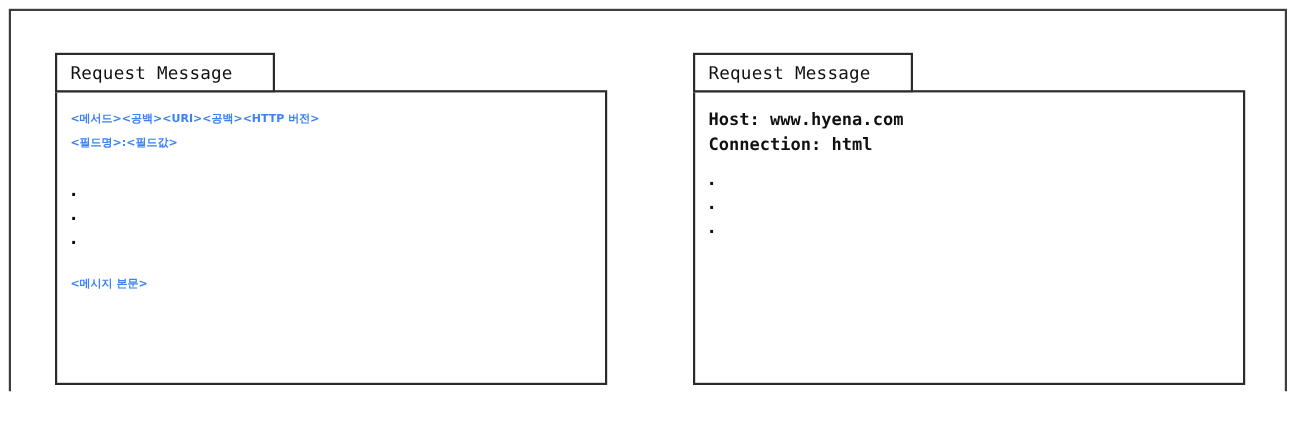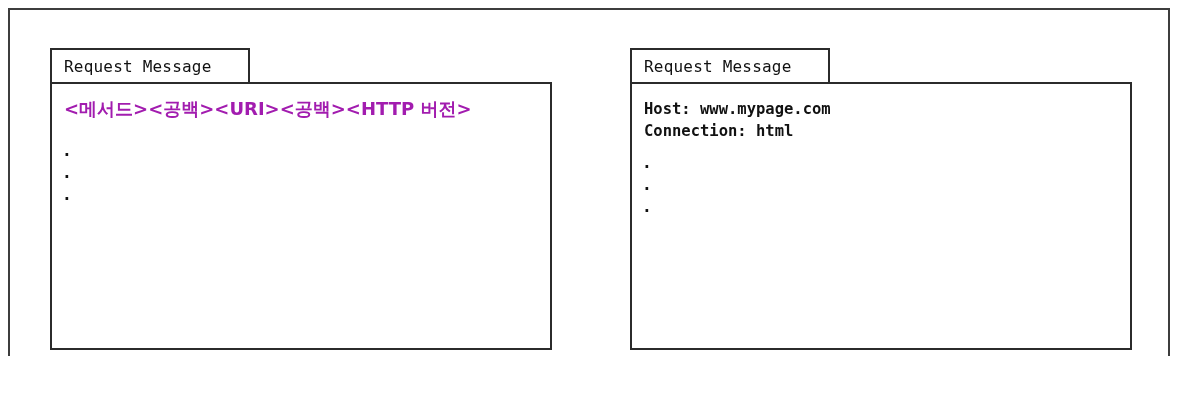--- a/index.html
+++ b/index.html
@@ -91,10 +91,10 @@
   
   .ko-line {
     font-family: "DejaVu Sans", sans-serif;
-    font-size: 18px;
+    font-size: 10px;
     line-height: 22px;
     font-weight: 700;
-    color: #a21caf;
+    color: #3b82f6;
   }
 
   

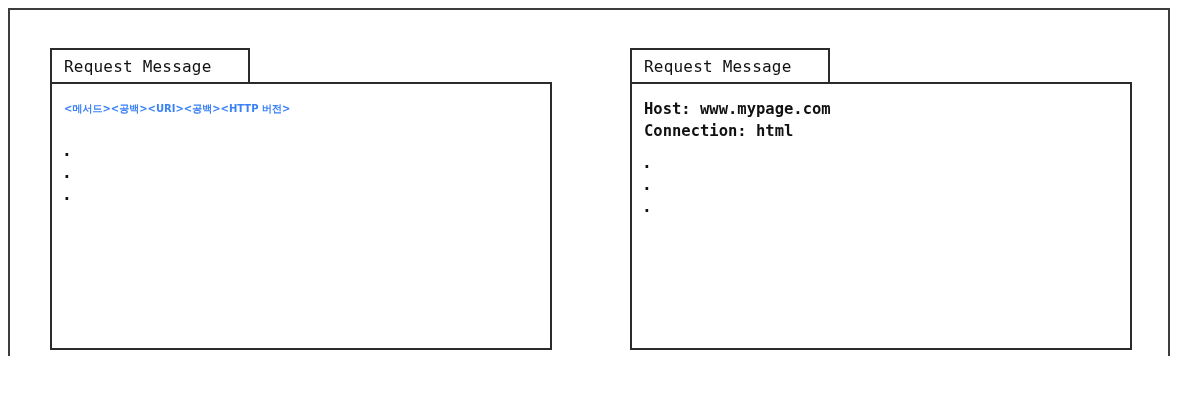--- a/index.html
+++ b/index.html
@@ -160,7 +160,7 @@
       <div class="note-content">
 
 
-        <div class="line mono-line">Host: www.mypage.com</div>
+        <div class="line mono-line">Host: www.hyena.com</div>
 
         <div class="line mono-line">Connection: html</div>
 

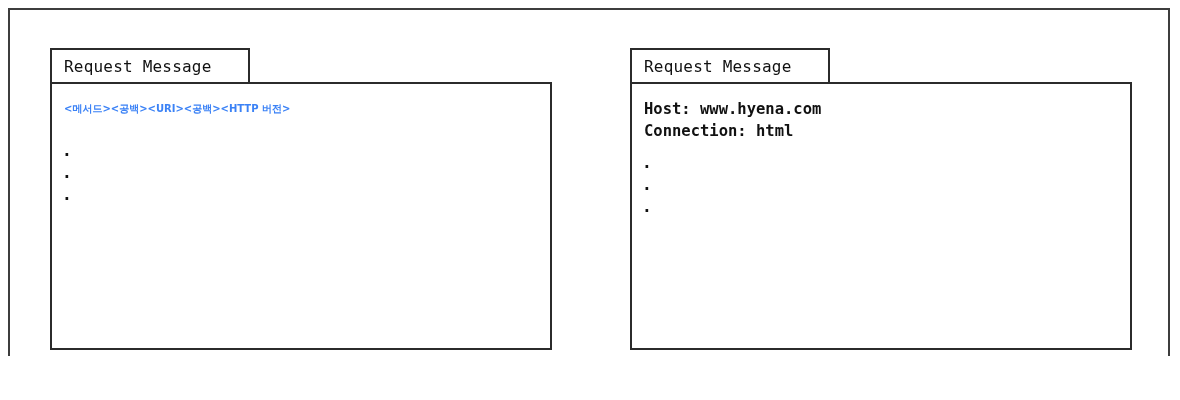--- a/index.html
+++ b/index.html
@@ -135,6 +135,7 @@
 
         <div class="line ko-line">&lt;메서드&gt;&lt;공백&gt;&lt;URI&gt;&lt;공백&gt;&lt;HTTP 버전&gt;</div>
 
+        <div class="line ko-line">&lt;필드명&gt;:&lt;필드값&gt;</div>
 
         <div class="gap-md"></div>
 

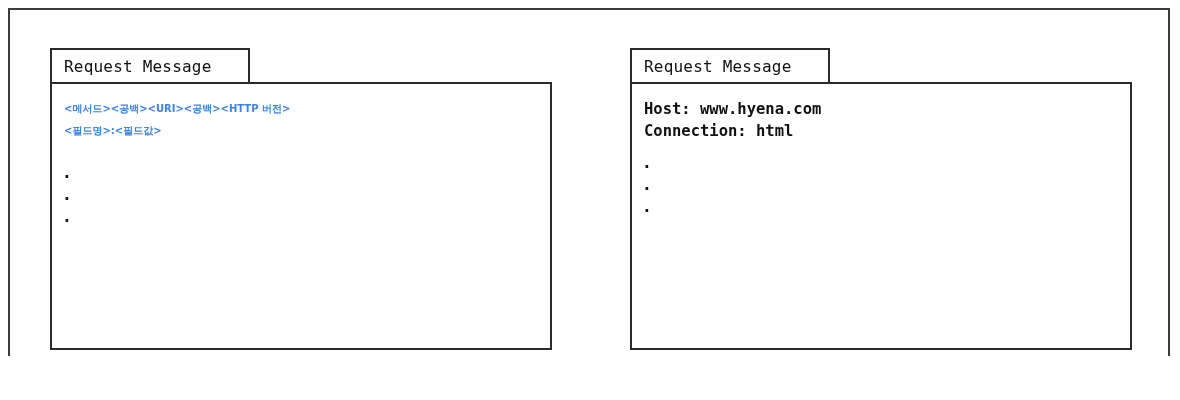--- a/index.html
+++ b/index.html
@@ -146,6 +146,7 @@
         <div class="gap-md"></div>
 
 
+        <div class="line ko-line">&lt;메시지 본문&gt;</div>
 
       </div>
     </div>

